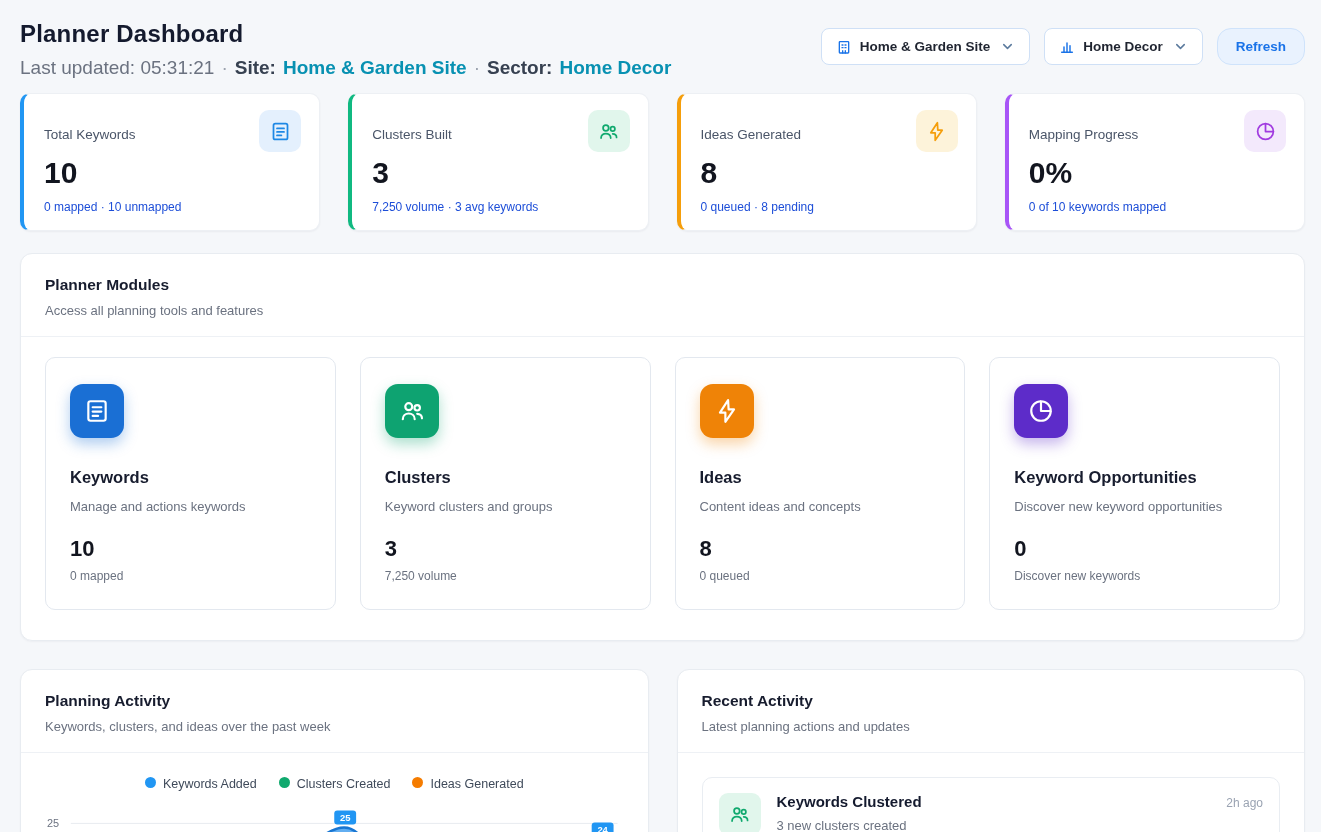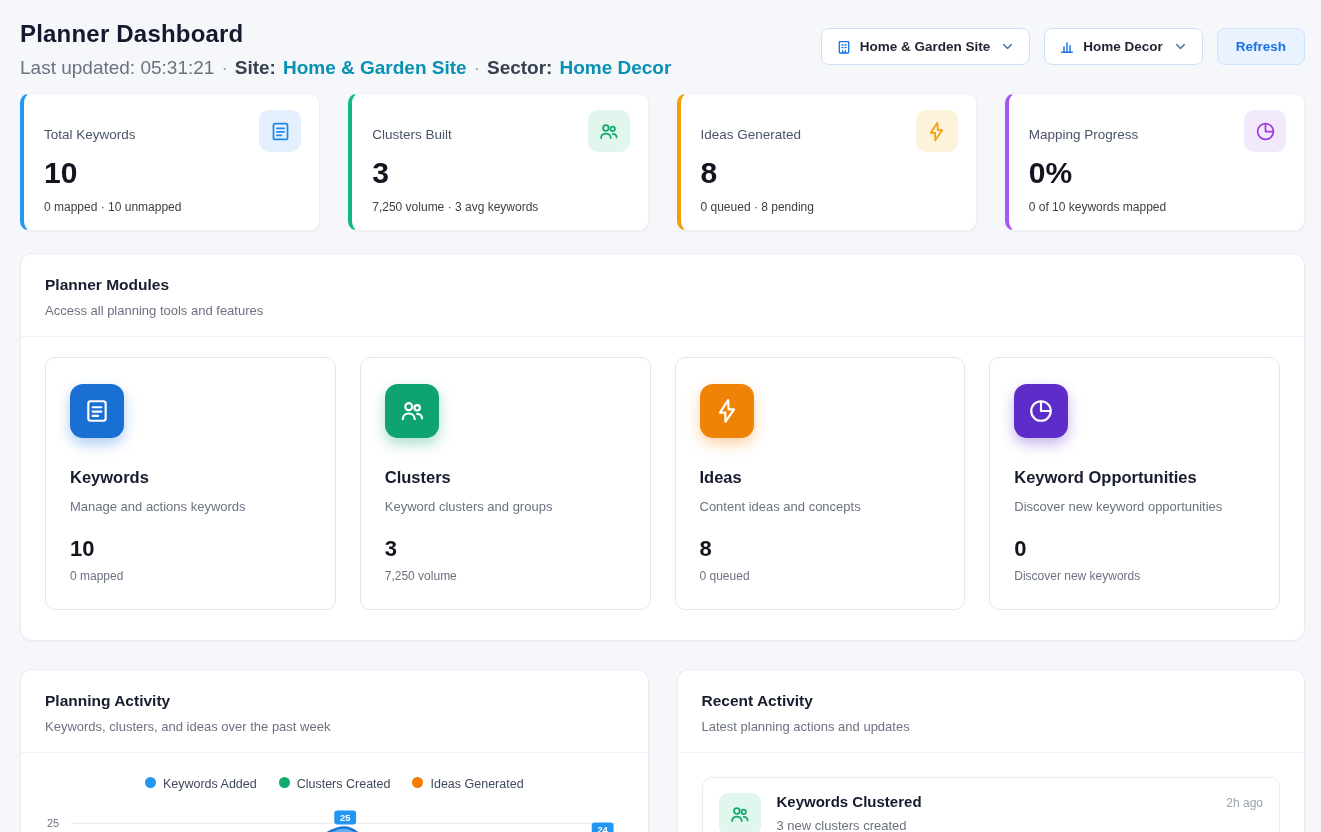--- a/index.html
+++ b/index.html
@@ -27,7 +27,7 @@
   .select-btn .chev { color:#5b7a9d; display:flex; margin-left:2px; }
   .refresh-btn {
     height:37px; padding:0 18px; background:#e9f2fe; border:1px solid #cfe3fb;
-    border-radius:8px; color:#1a73e8; font-size:13.5px; font-weight:700; cursor:pointer;
+    border-radius:14px; color:#1a73e8; font-size:13.5px; font-weight:700; cursor:pointer;
     font-family:"Liberation Sans",sans-serif;
   }
 

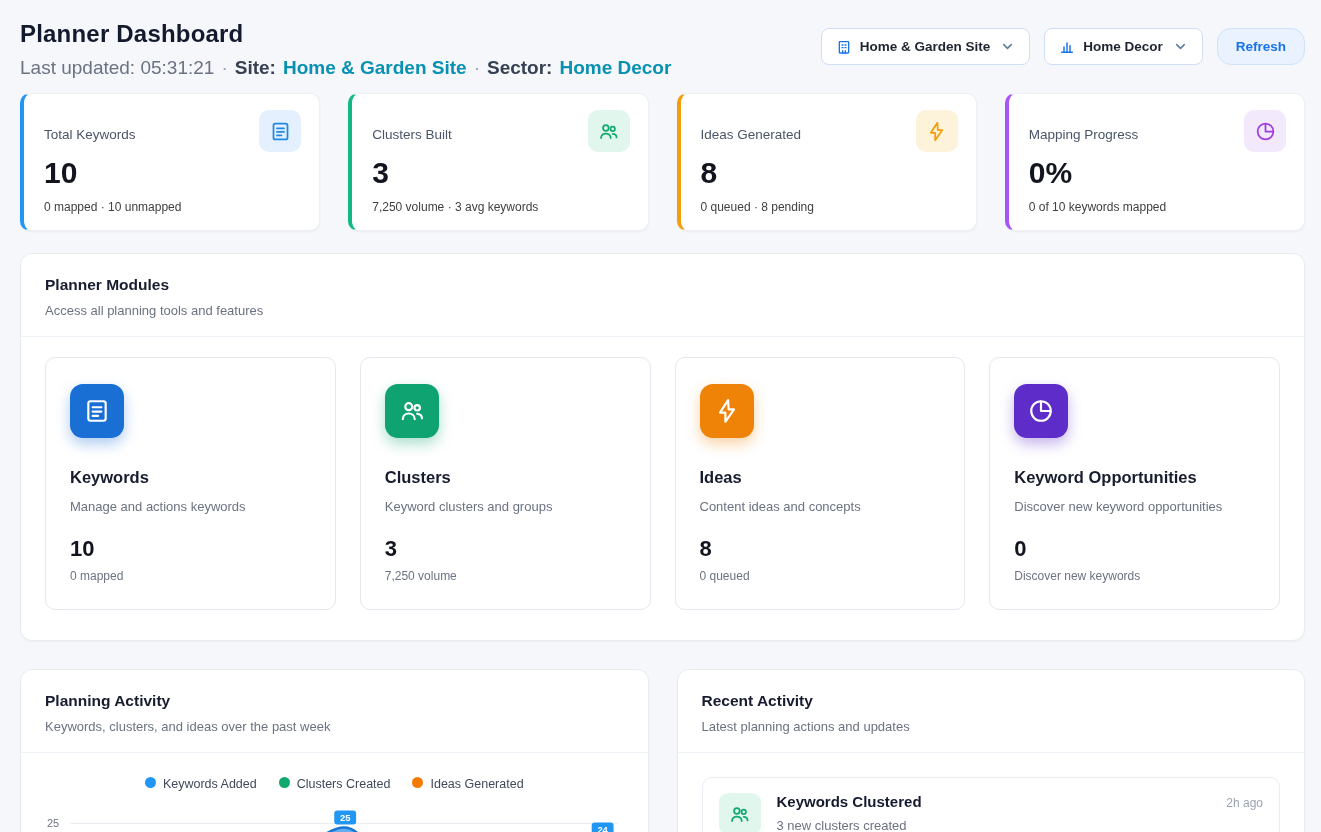--- a/index.html
+++ b/index.html
@@ -51,7 +51,7 @@
   .ibg-yellow { background:#fdf3da; color:#f59e0b; }
   .ibg-purple { background:#f3e9fc; color:#a13be0; }
   .stat-value { font-size:30px; font-weight:800; color:#12151f; margin-top:4px; }
-  .stat-caption { font-size:12px; color:#404040; margin-top:10px; }
+  .stat-caption { font-size:12px; color:#1d4ed8; margin-top:10px; }
 
   
   .panel {

